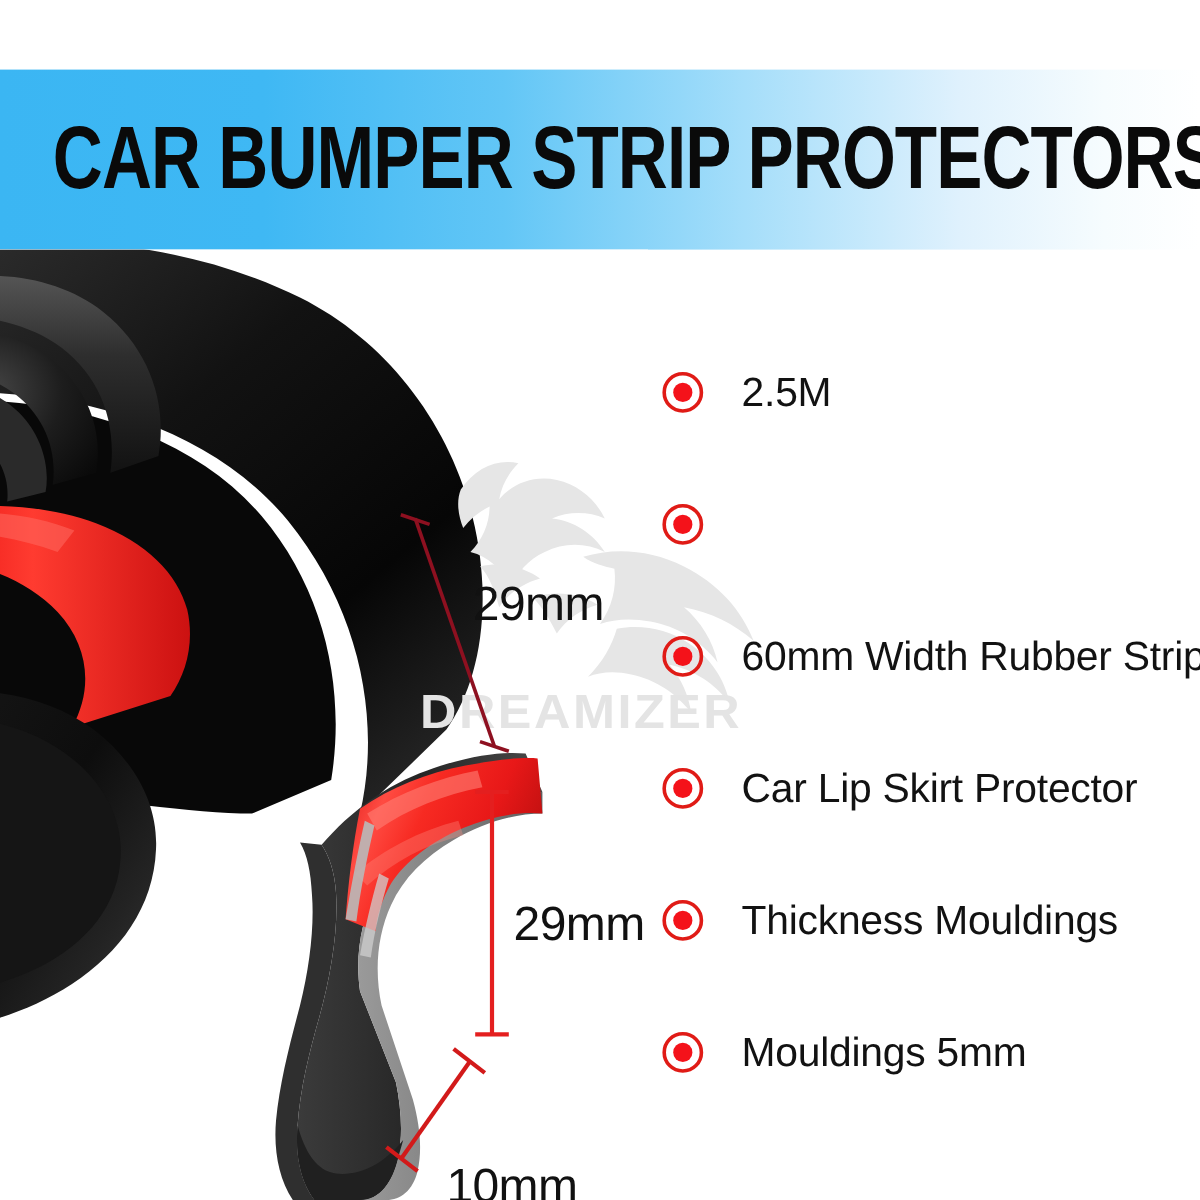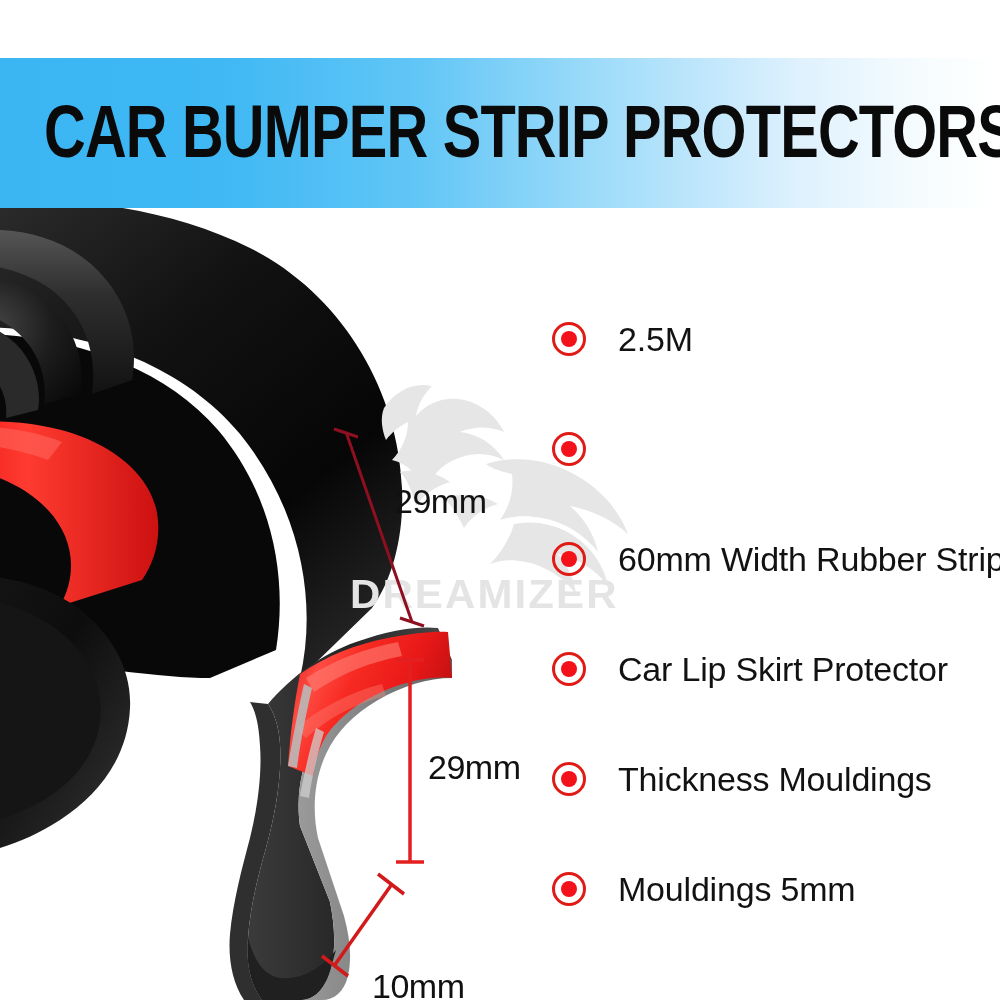--- a/index.html
+++ b/index.html
@@ -118,7 +118,7 @@
   #features {
     position: absolute;
     left: 552px;
-    top: 284px;
+    top: 272px;
     width: 448px;
   }
   .feature-row {

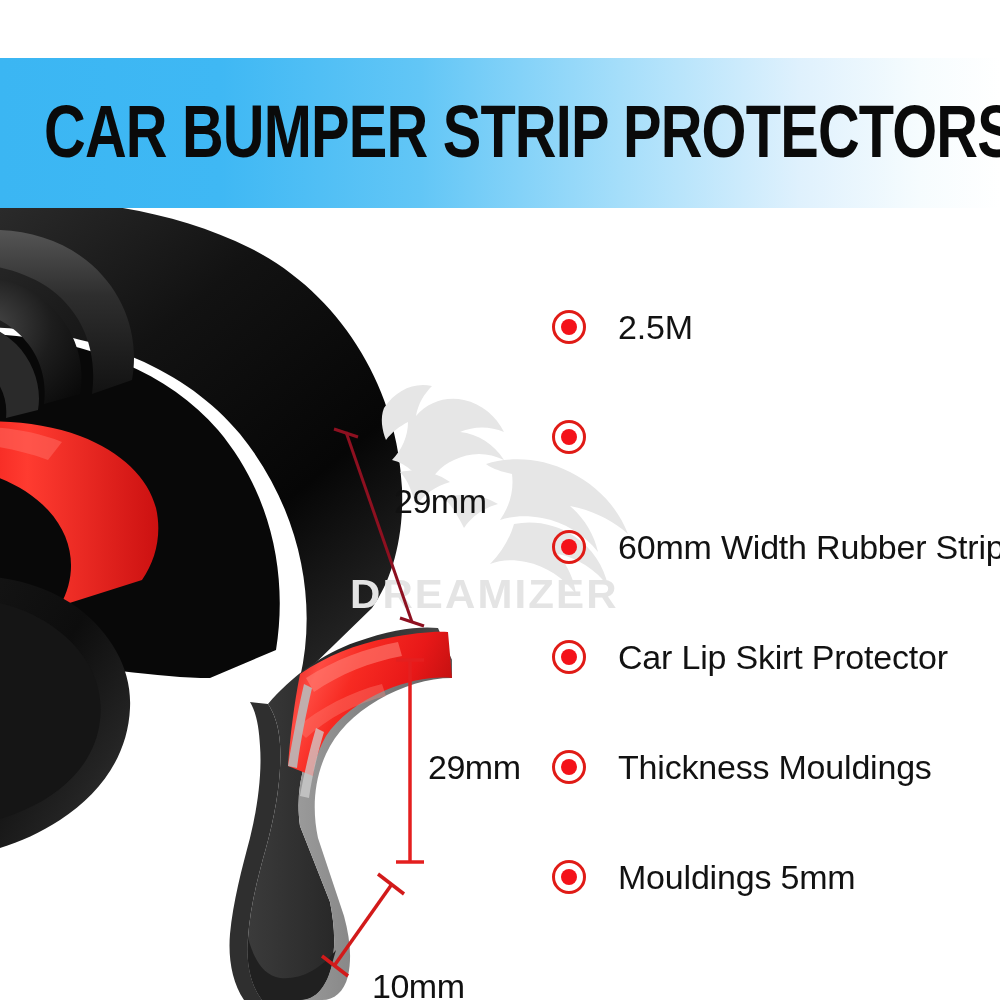--- a/index.html
+++ b/index.html
@@ -98,7 +98,7 @@
   .dim-label {
     position: absolute;
     font-family: "Liberation Sans", sans-serif;
-    font-size: 34px;
+    font-size: 40px;
     color: #111111;
     white-space: nowrap;
     letter-spacing: -0.5px;

